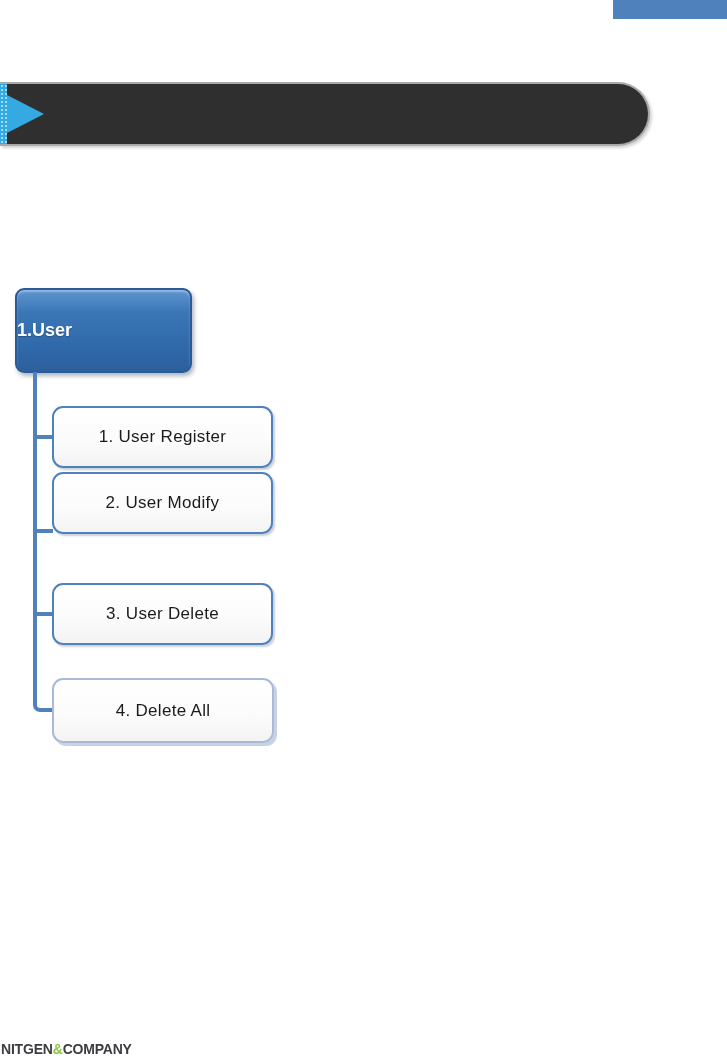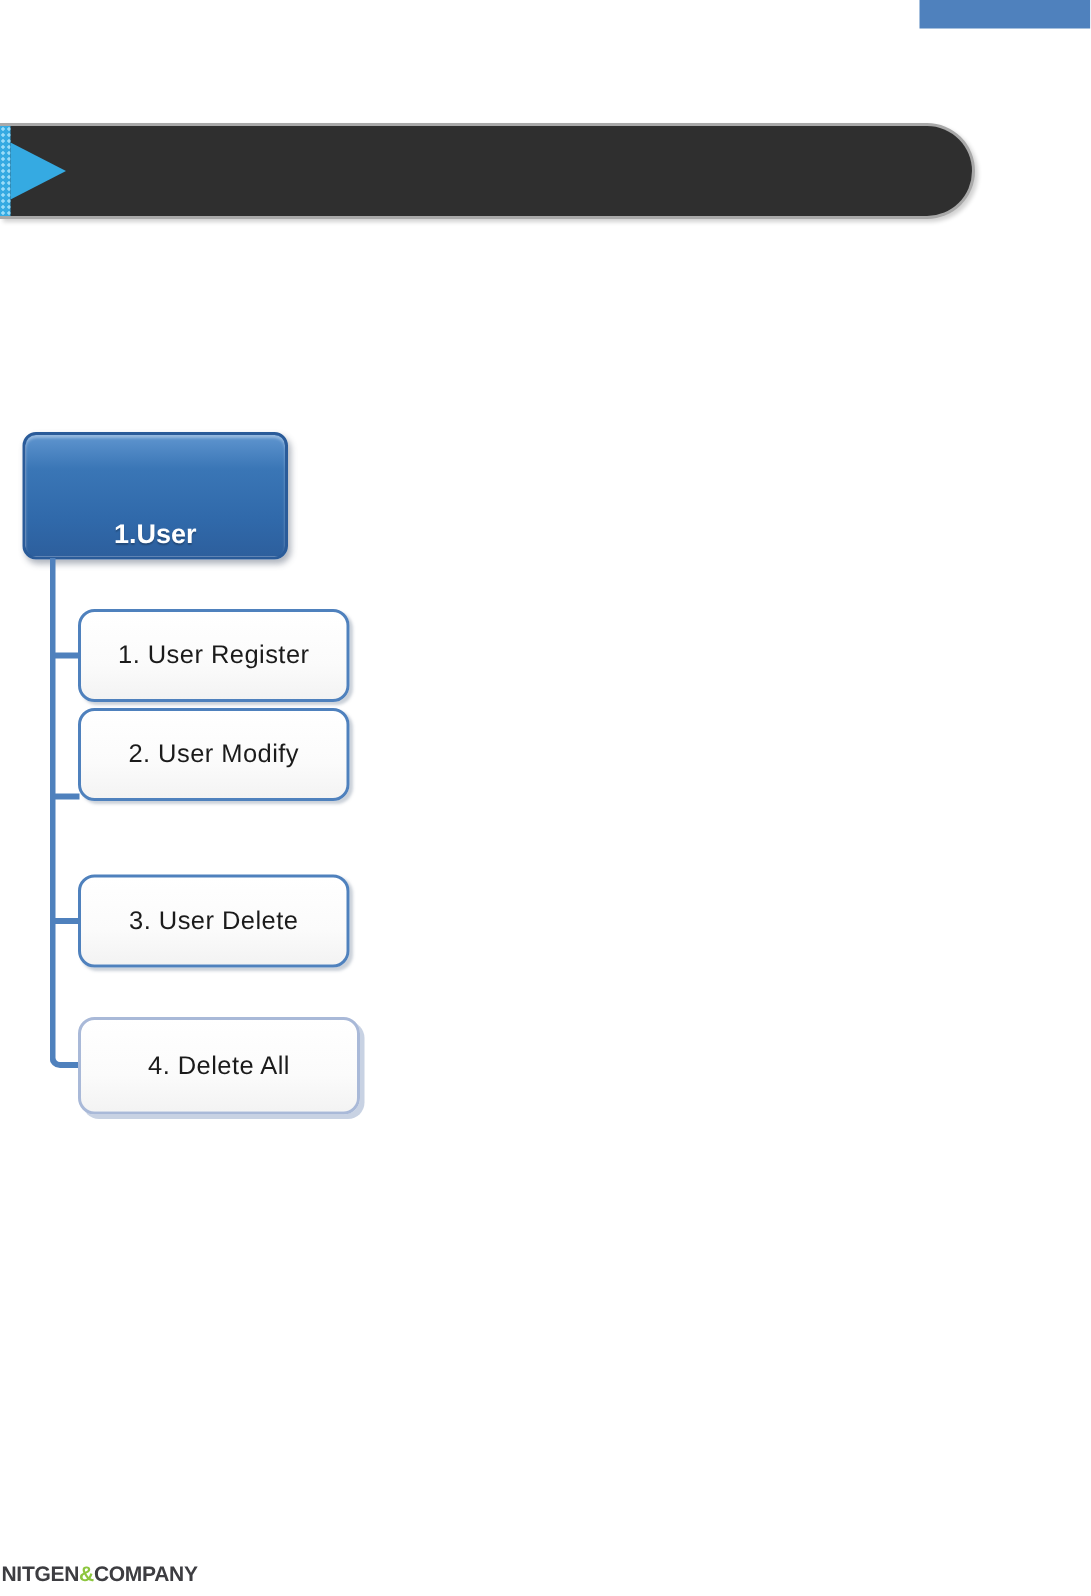--- a/index.html
+++ b/index.html
@@ -46,7 +46,7 @@
     border-radius:9px;
     box-shadow:inset 0 2px 2px rgba(255,255,255,0.35), 2px 3px 4px rgba(80,90,110,0.45);
     color:#ffffff;
-    display:flex;flex-direction:row;align-items:flex-end;justify-content:center;
+    display:flex;flex-direction:column;align-items:flex-start;justify-content:center;
     font-size:18px;line-height:29px;font-weight:bold;
     text-shadow:0 1px 1px rgba(0,0,0,0.25);
   }

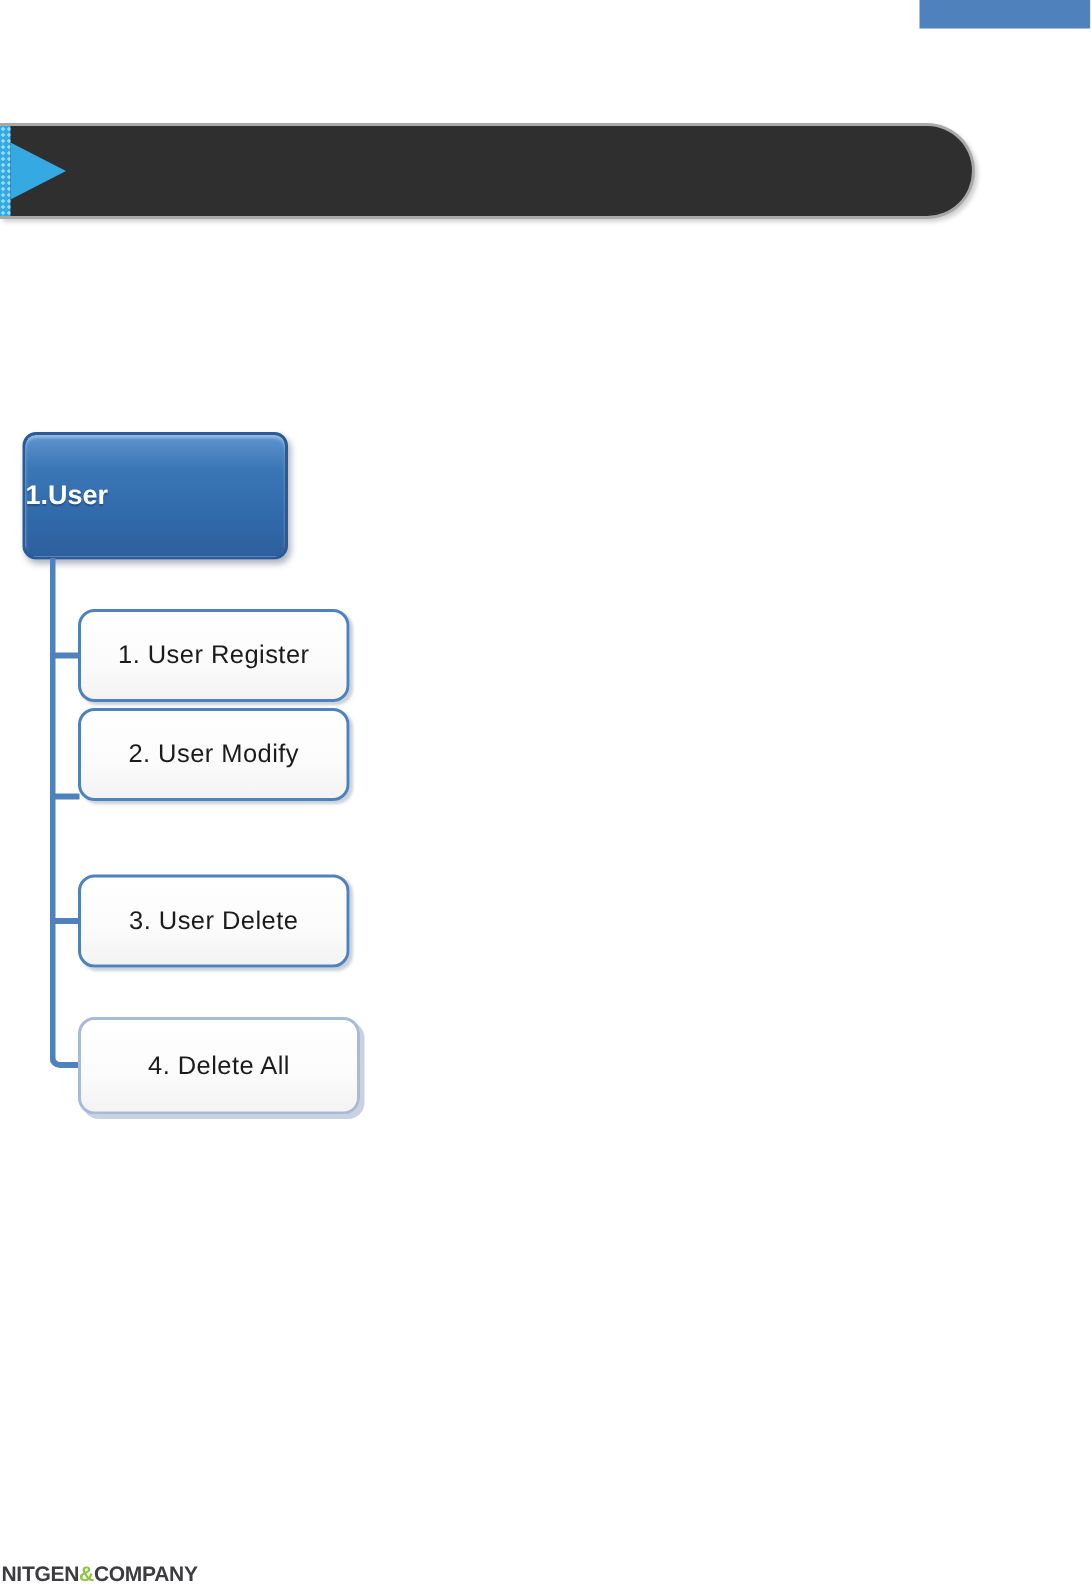--- a/index.html
+++ b/index.html
@@ -64,7 +64,7 @@
   .stub.s2{top:529px;}
   .stub.s3{top:612px;}
   .item{
-    position:absolute;left:52px;width:181px;height:62px;
+    position:absolute;left:52px;width:221px;height:62px;
     box-sizing:border-box;
     background:linear-gradient(180deg,#ffffff 0%,#fbfbfb 60%,#f3f3f3 100%);
     border:2px solid #4f81bd;

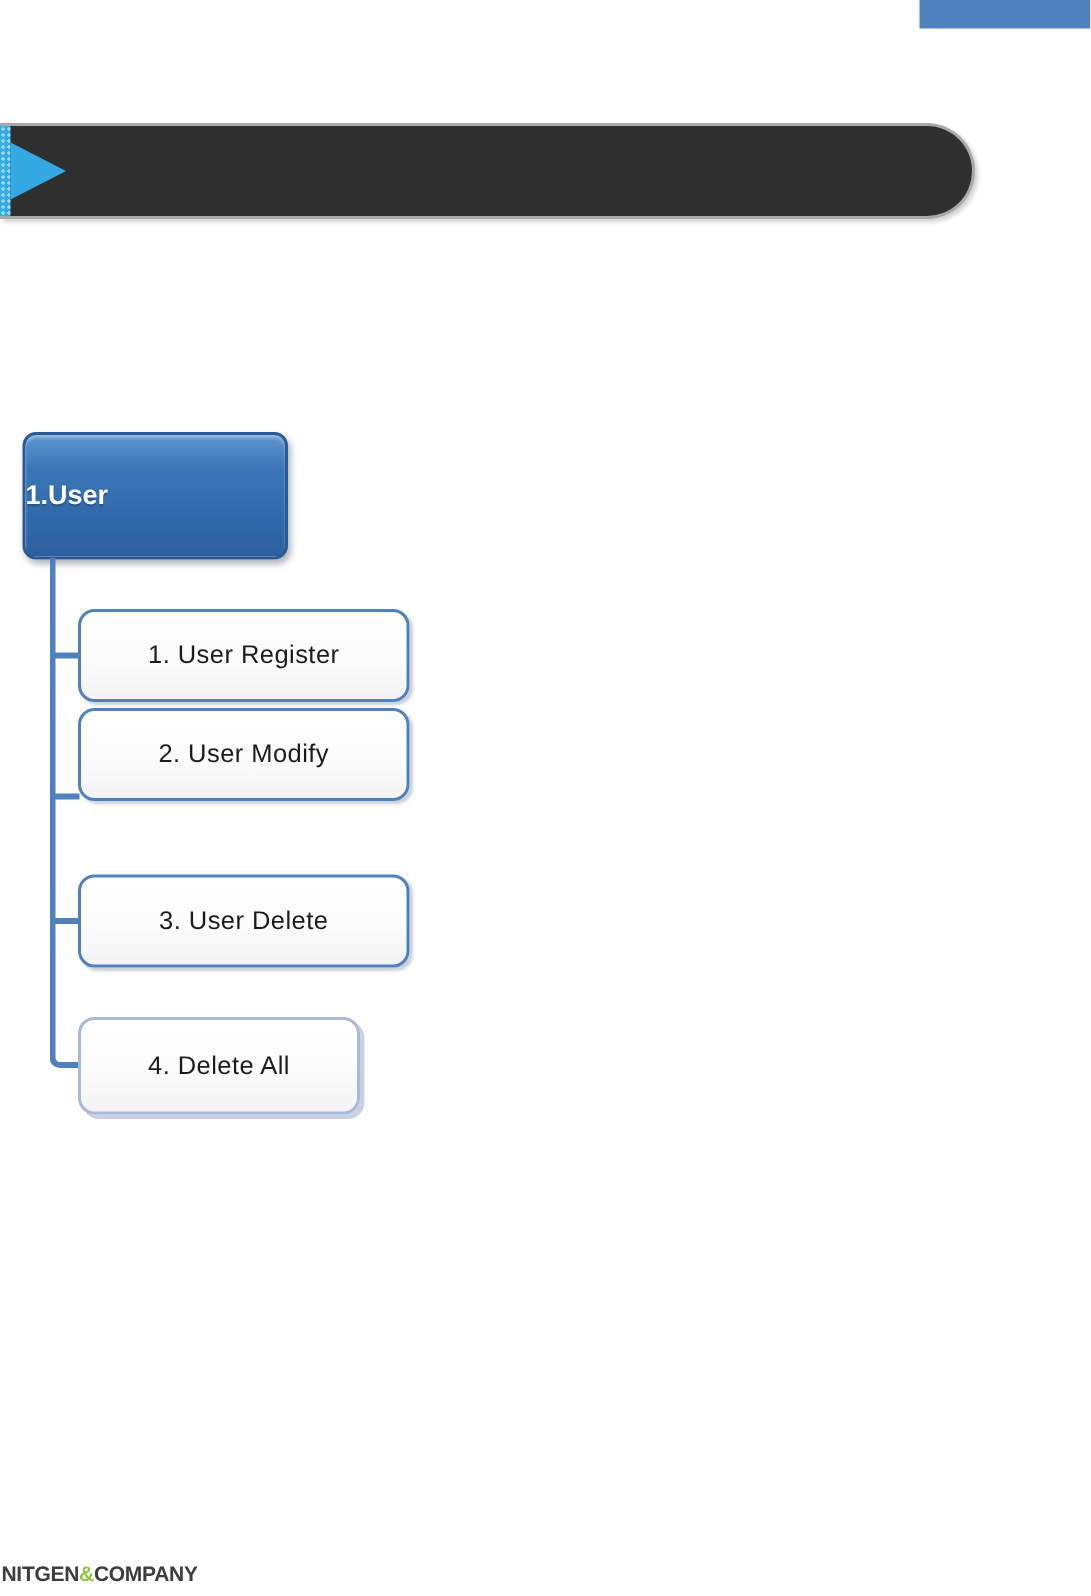--- a/index.html
+++ b/index.html
@@ -77,7 +77,7 @@
   .item.i2{top:472px;}
   .item.i3{top:583px;}
   .item.i4{
-    top:678px;height:65px;width:188px;
+    top:678px;height:65px;width:222px;
     border:2px solid #a9b9d8;
     box-shadow:3px 3px 0 rgba(164,180,208,0.6);
   }

